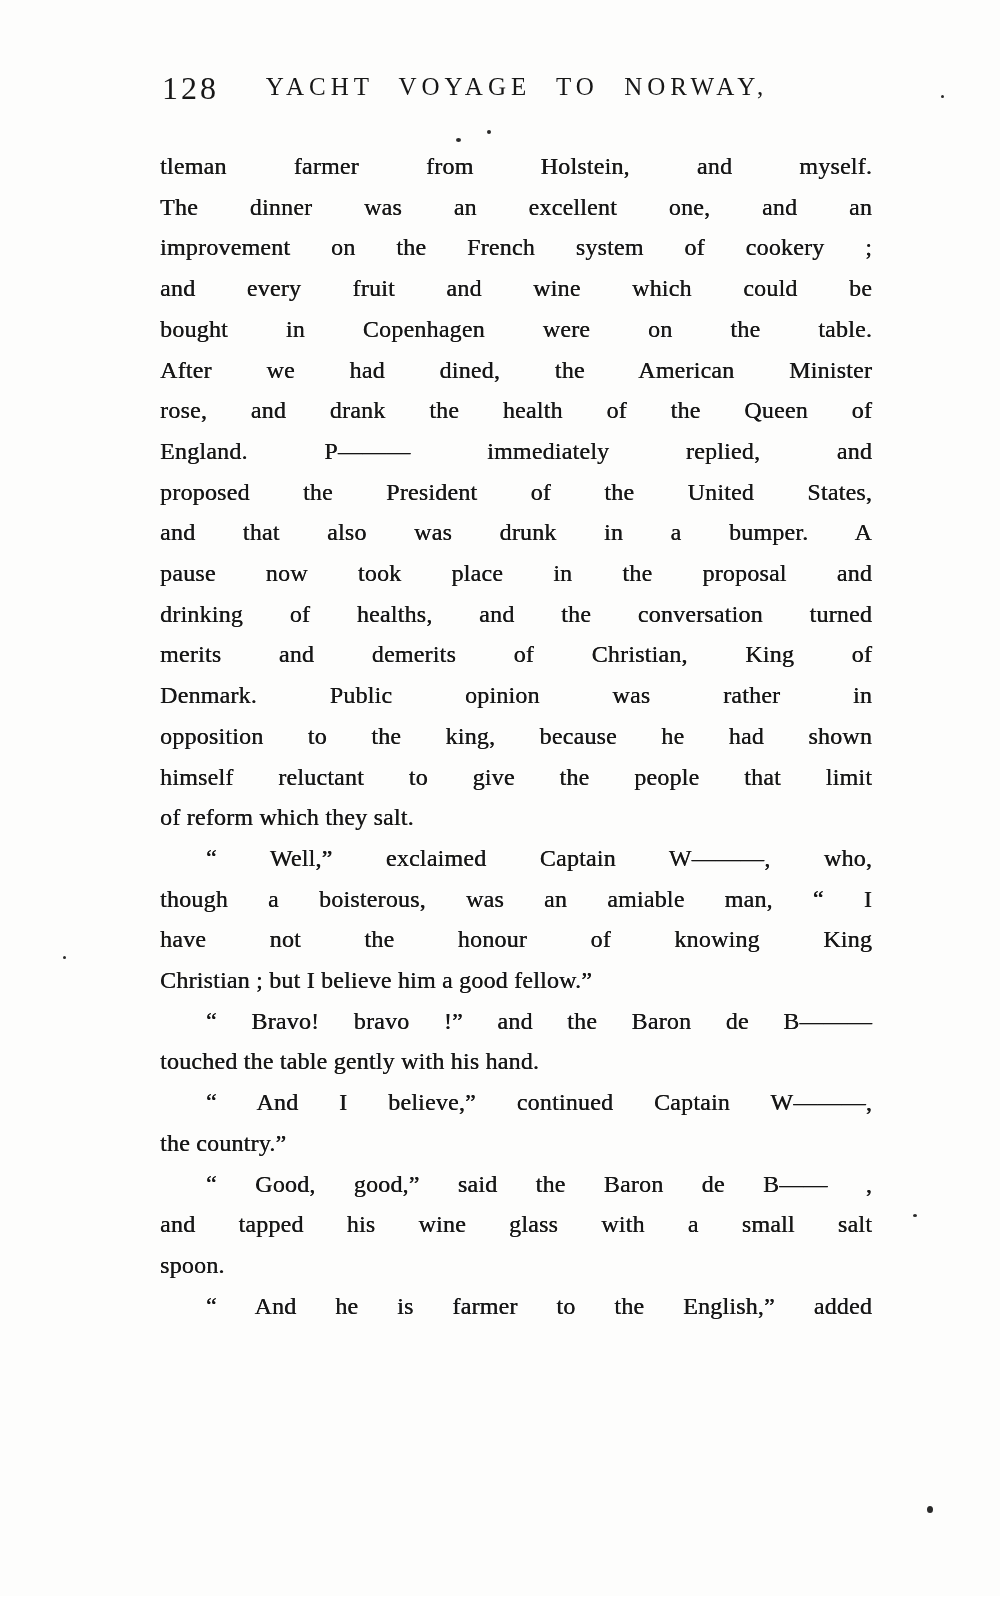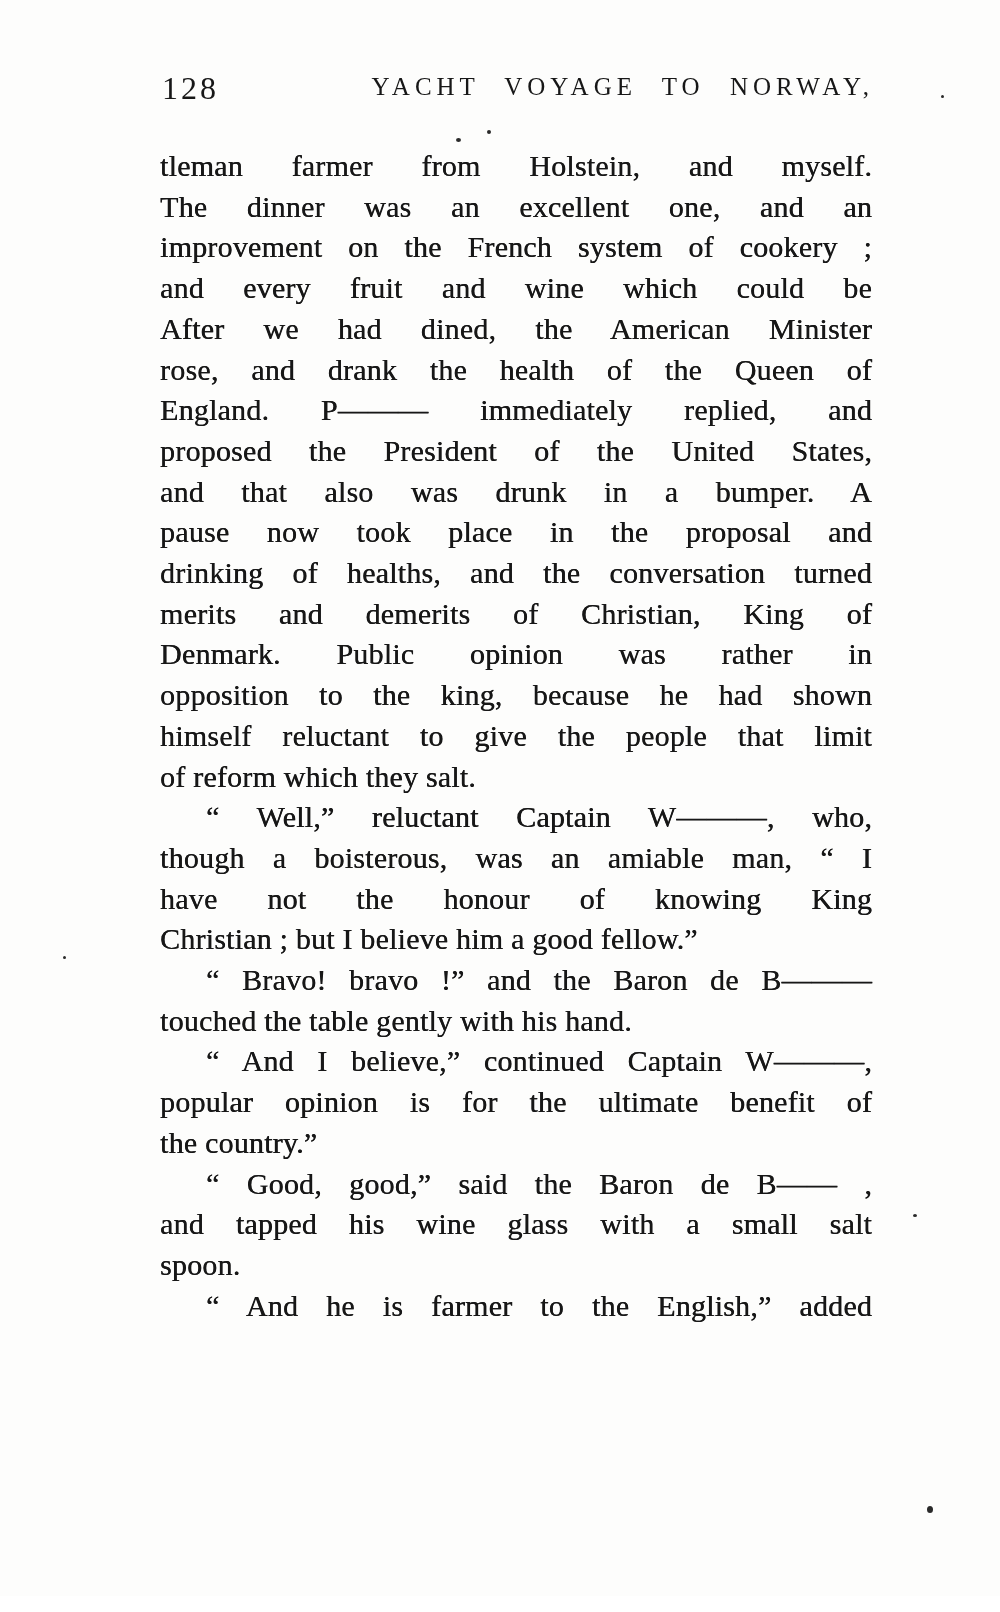--- a/index.html
+++ b/index.html
@@ -33,7 +33,7 @@
   }
   .running-title {
     display: block;
-    text-align: right;
+    text-align: center;
     font-size: 25px;
     line-height: 34px;
     letter-spacing: 5px;

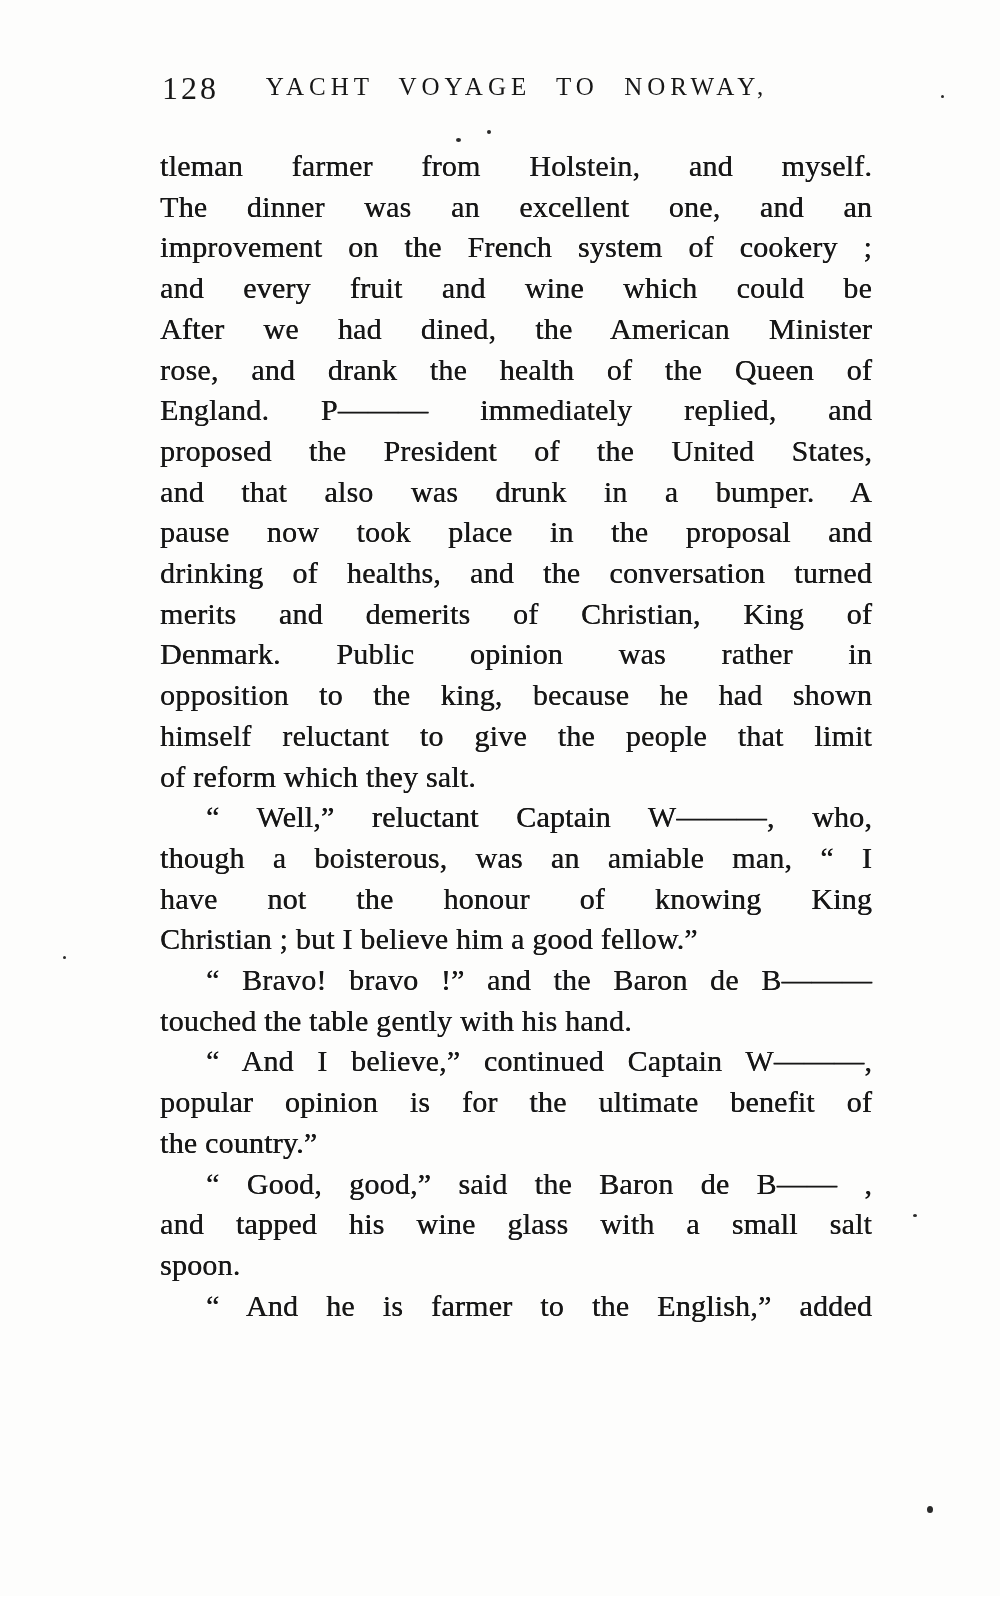--- a/index.html
+++ b/index.html
@@ -47,7 +47,7 @@
     width: 712px;
   }
   .line {
-    font-size: 30px;
+    font-size: 24px;
     line-height: 40.7px;
     letter-spacing: 0.2px;
     text-align: justify;

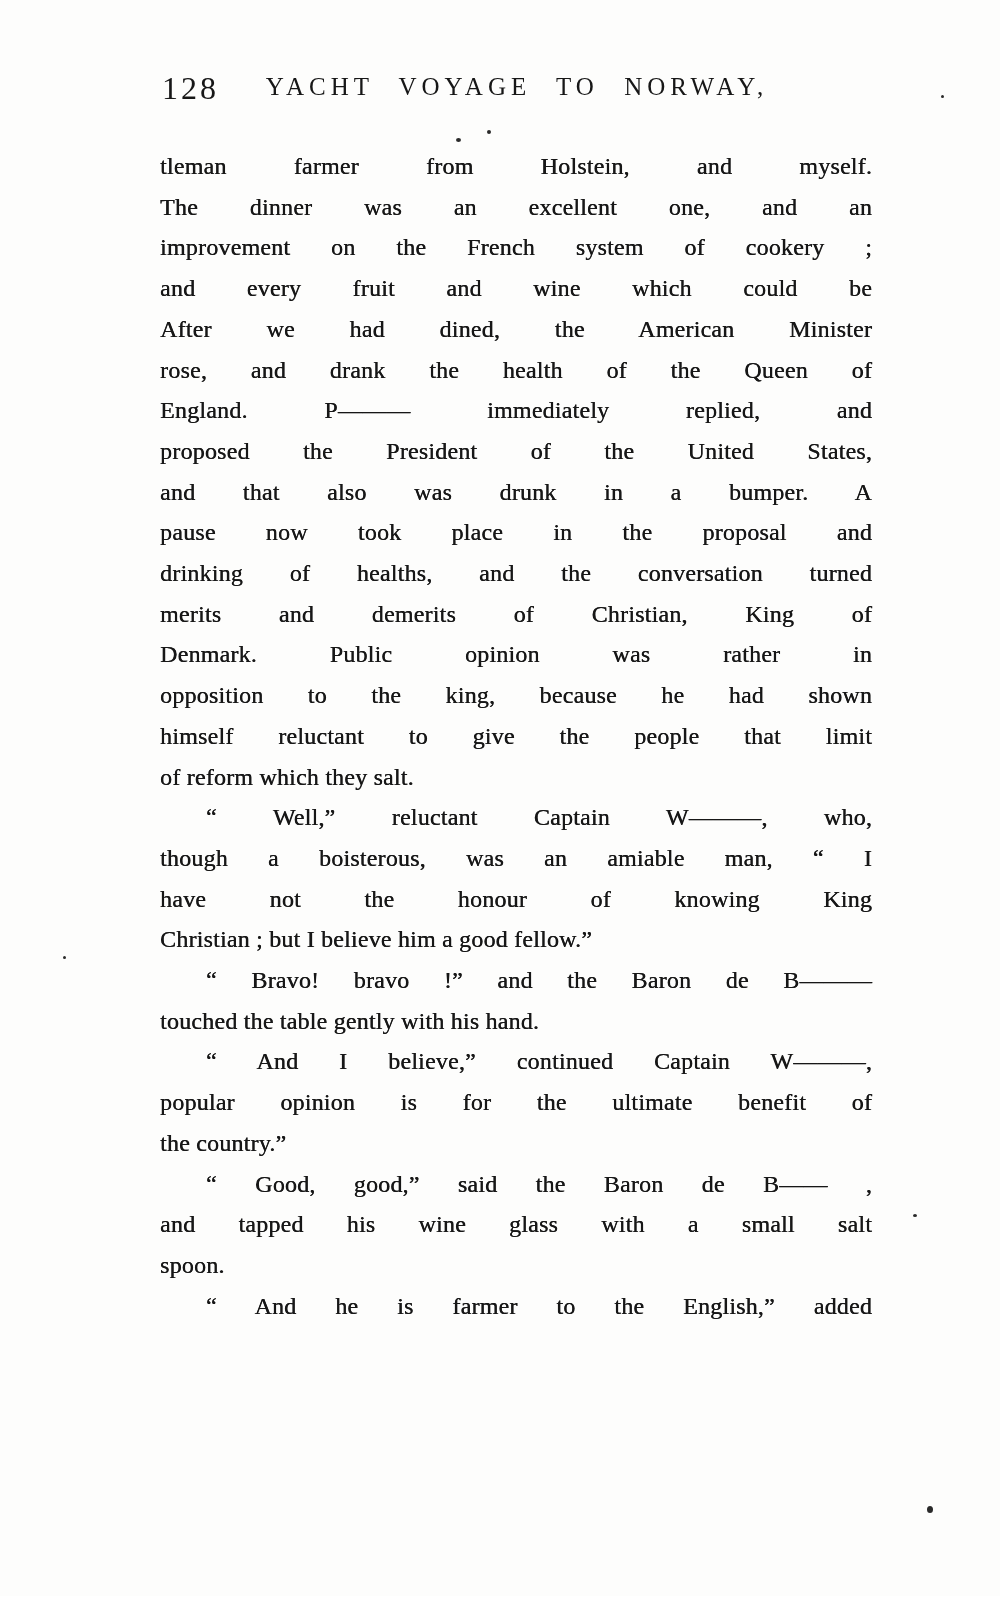--- a/index.html
+++ b/index.html
@@ -90,6 +90,7 @@
       <div class="line">The dinner was an excellent one, and an</div>
       <div class="line">improvement on the French system of cookery ;</div>
       <div class="line">and every fruit and wine which could be</div>
+      <div class="line">bought in Copenhagen were on the table.</div>
       <div class="line">After we had dined, the American Minister</div>
       <div class="line">rose, and drank the health of the Queen of</div>
       <div class="line">England. P——— immediately replied, and</div>

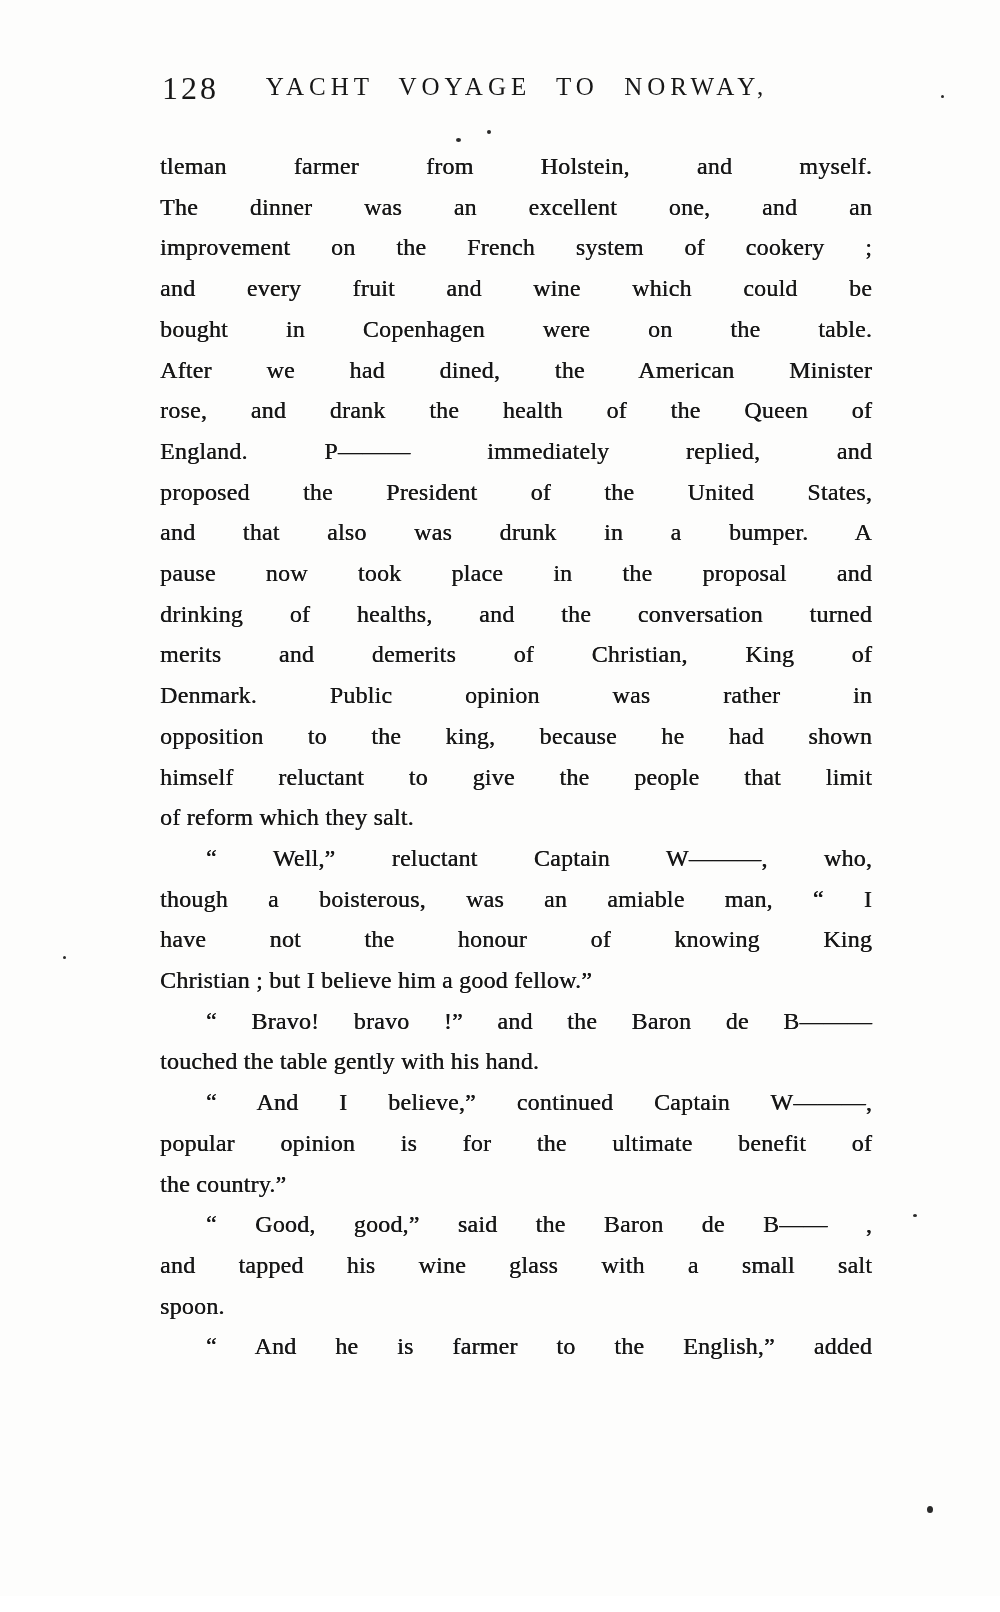--- a/index.html
+++ b/index.html
@@ -103,7 +103,7 @@
       <div class="line">opposition to the king, because he had shown</div>
       <div class="line">himself reluctant to give the people that limit</div>
       <div class="line align-left">of reform which they salt.</div>
-      <div class="line indent">“ Well,” reluctant Captain W———, who,</div>
+      <div class="line indent">“ Well,” exclaimed Captain W———, who,</div>
       <div class="line">though a boisterous, was an amiable man, “ I</div>
       <div class="line">have not the honour of knowing King</div>
       <div class="line align-left">Christian ; but I believe him a good fellow.”</div>

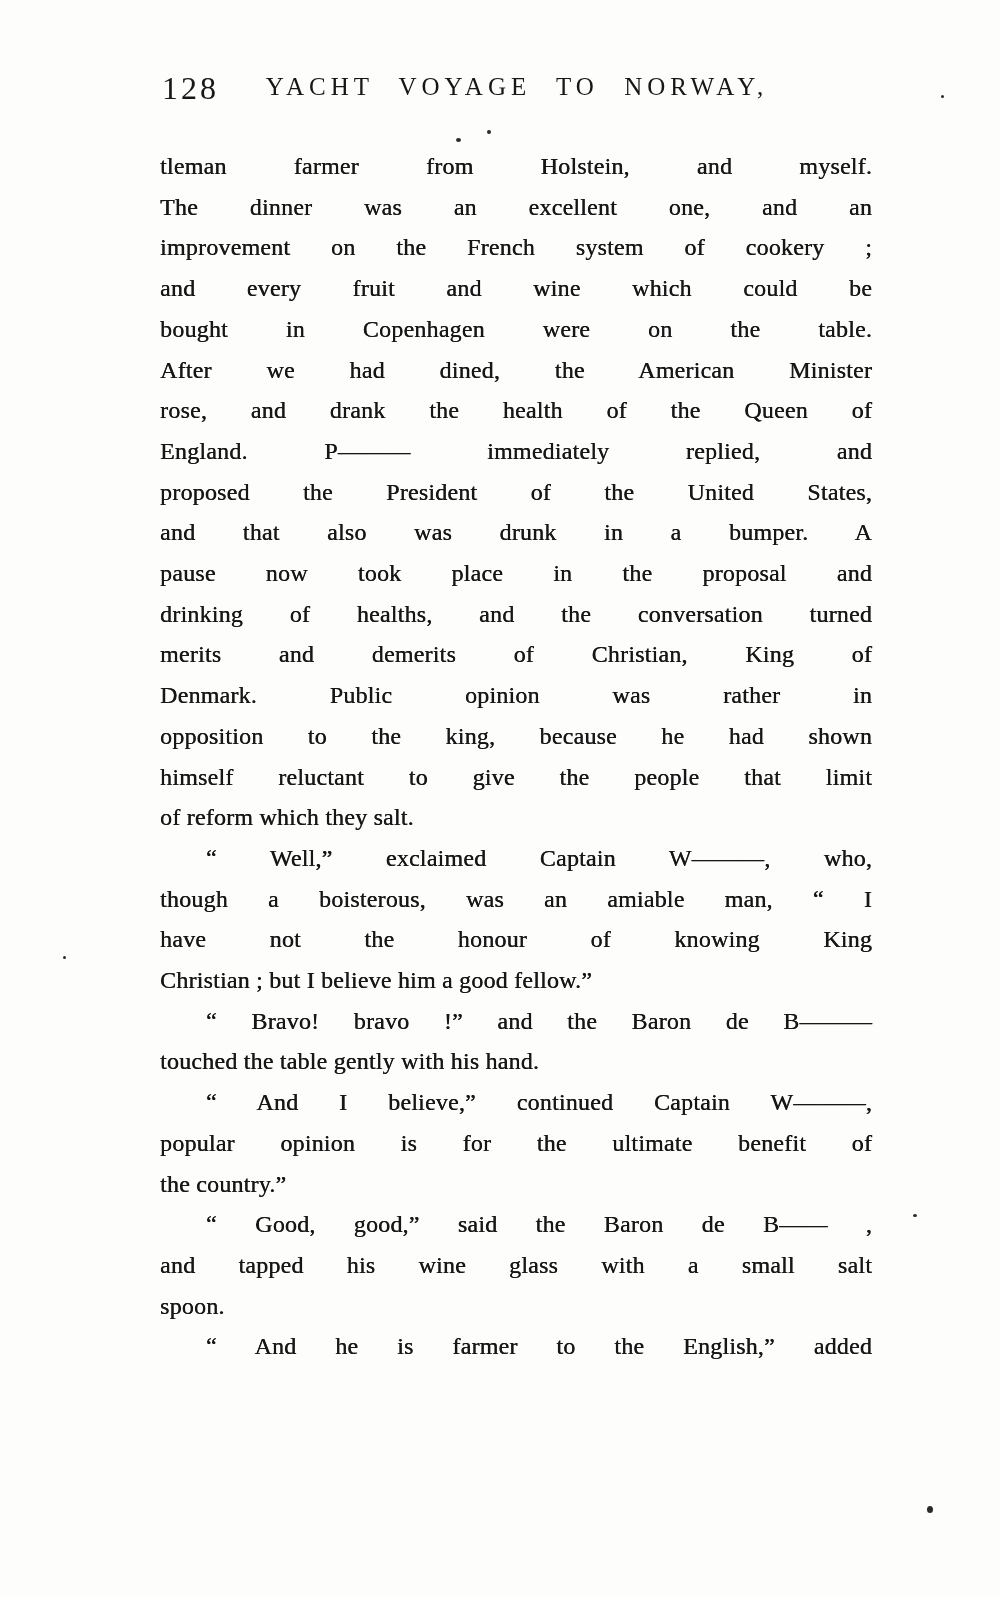--- a/index.html
+++ b/index.html
@@ -110,7 +110,6 @@
       <div class="line indent">“ Bravo! bravo !” and the Baron de B———</div>
       <div class="line align-left">touched the table gently with his hand.</div>
       <div class="line indent">“ And I believe,” continued Captain W———,</div>
-      <div class="line">popular opinion is for the ultimate benefit of</div>
       <div class="line align-left">the country.”</div>
       <div class="line indent">“ Good, good,” said the Baron de B—— ,</div>
       <div class="line">and tapped his wine glass with a small salt</div>

